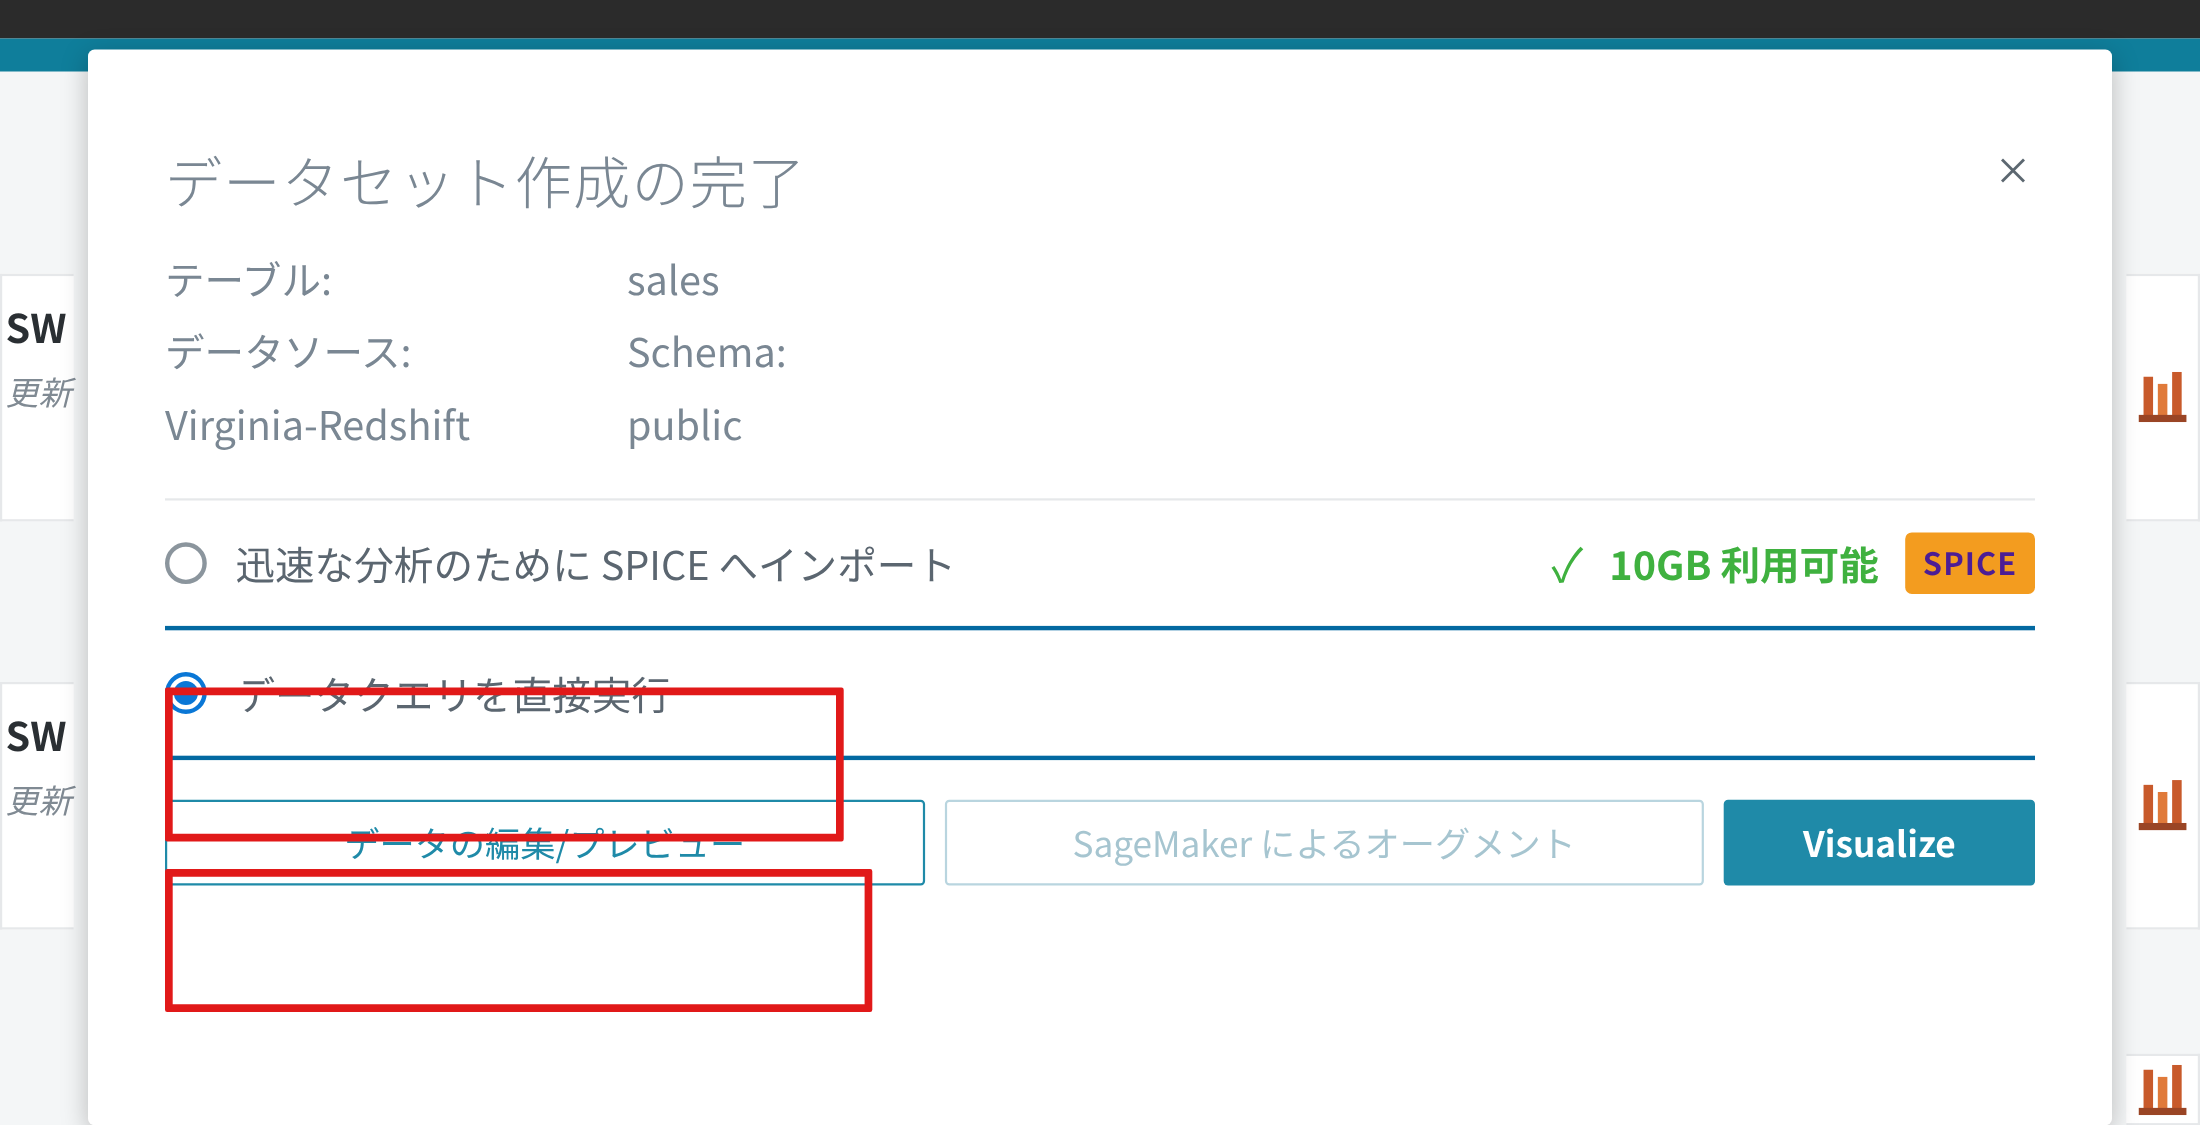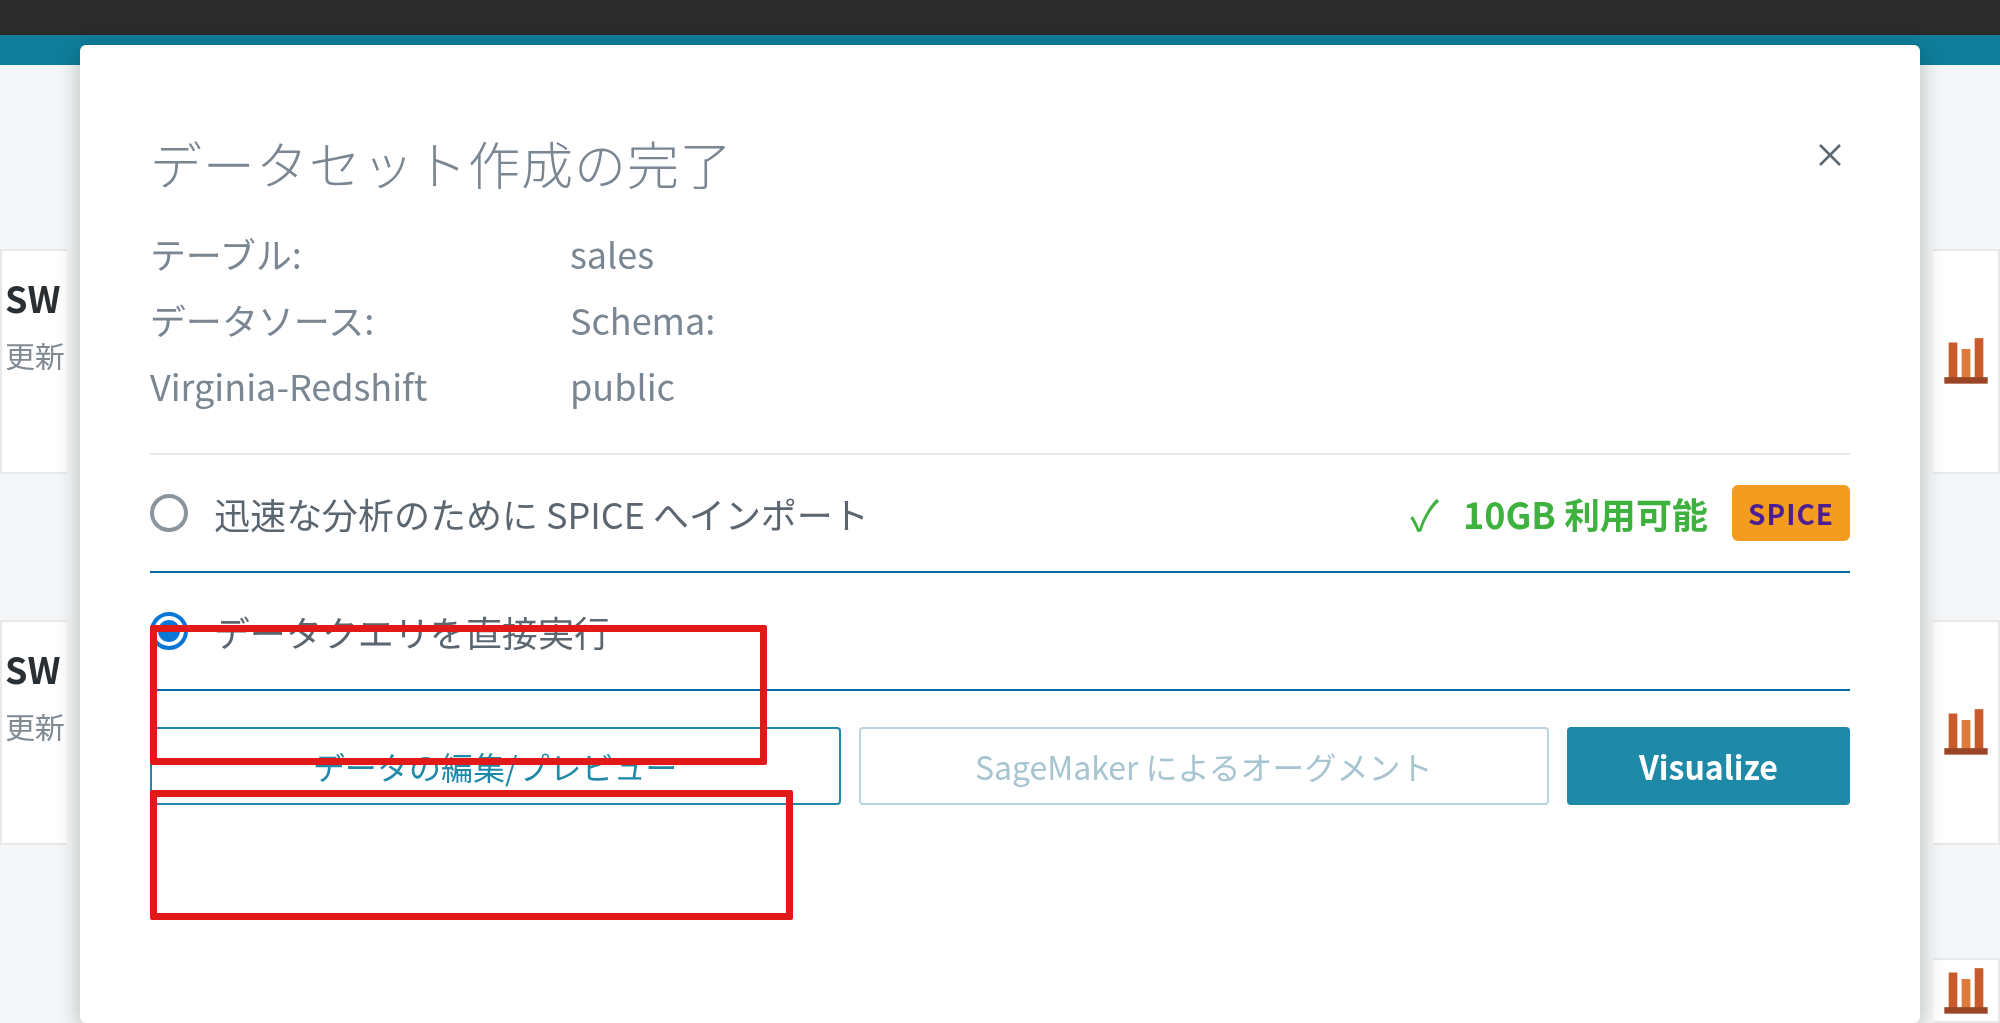--- a/index.html
+++ b/index.html
@@ -47,6 +47,7 @@
       color: #808a93;
       white-space: nowrap;
       margin-top: 10px;
+      font-style: italic;
     }
     .bg-card-slice.right {
       left: auto;

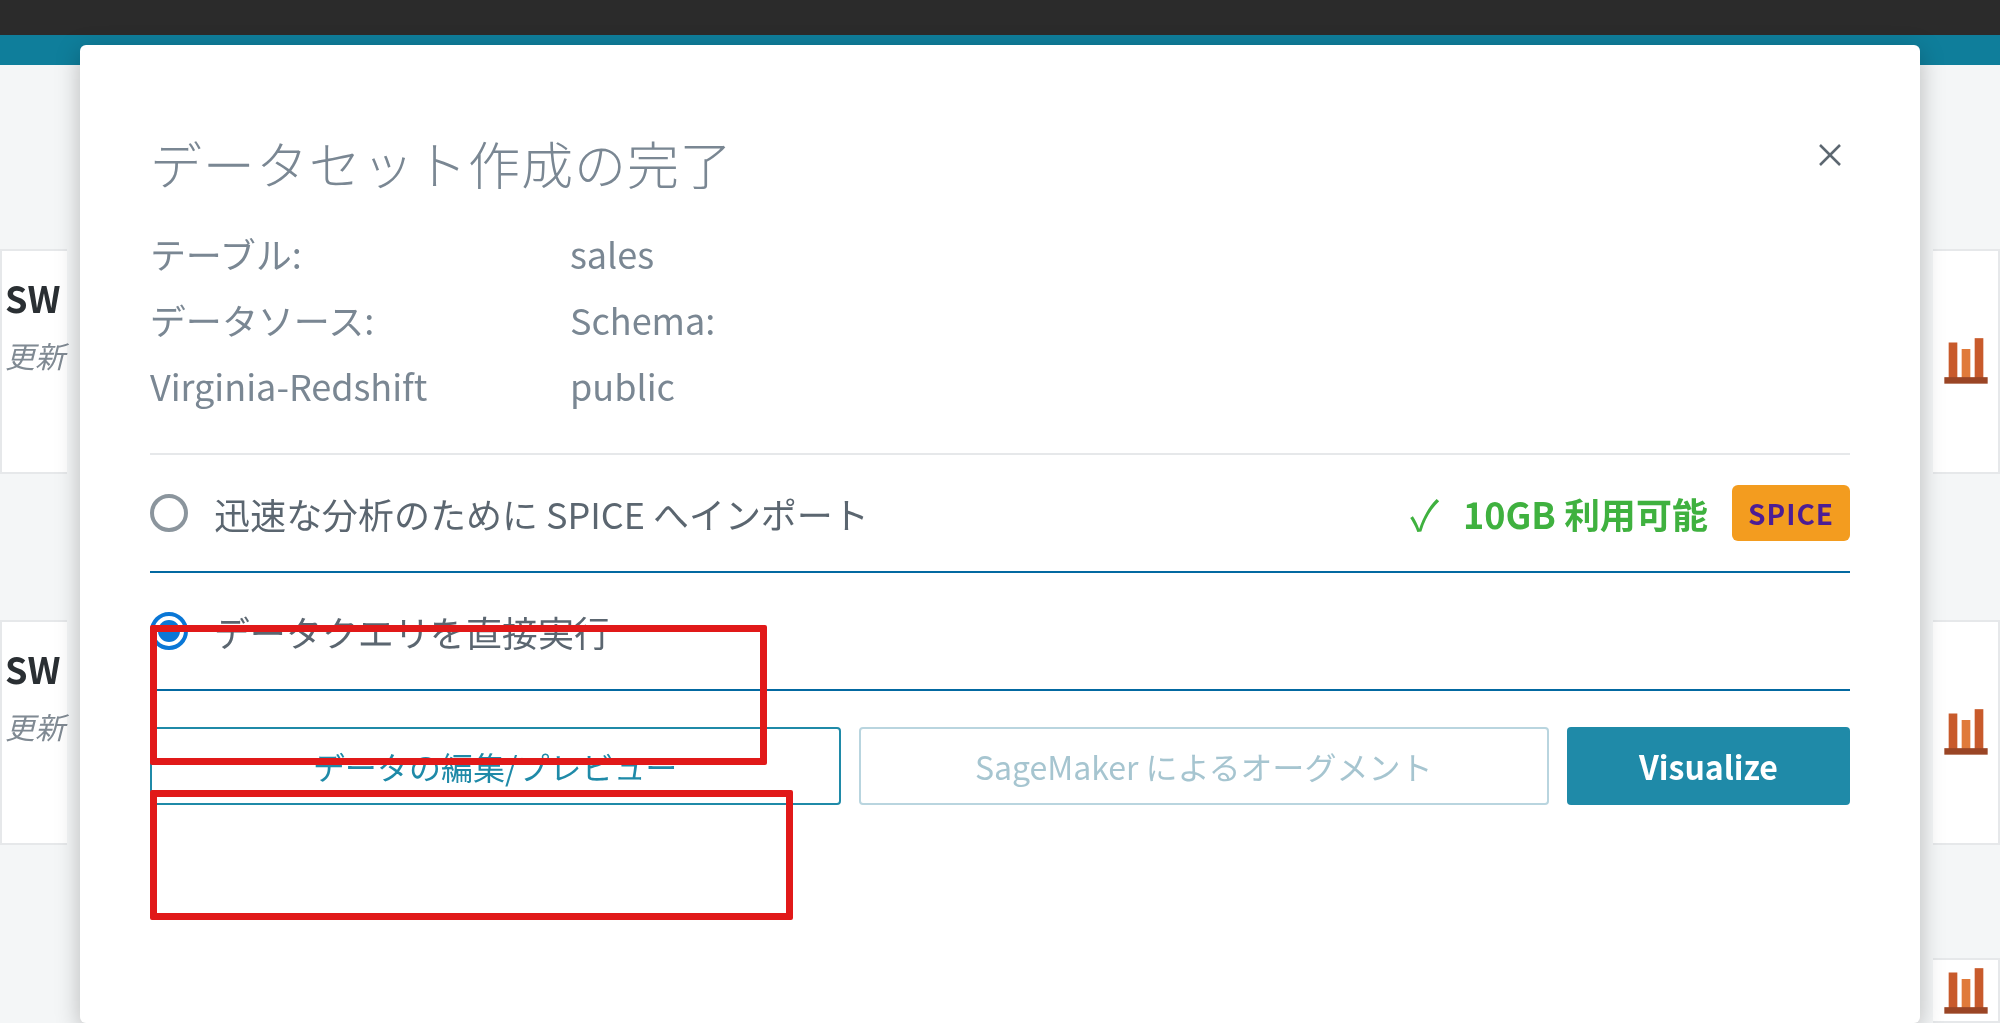--- a/index.html
+++ b/index.html
@@ -114,7 +114,7 @@
       font-size: 36px;
       color: #5b6670;
     }
-    .option-row.bordered { border-bottom: 2px solid #0369a1; }
+    .option-row.bordered { border-bottom: 4px solid #0369a1; }
 
     .radio {
       width: 38px; height: 38px;

